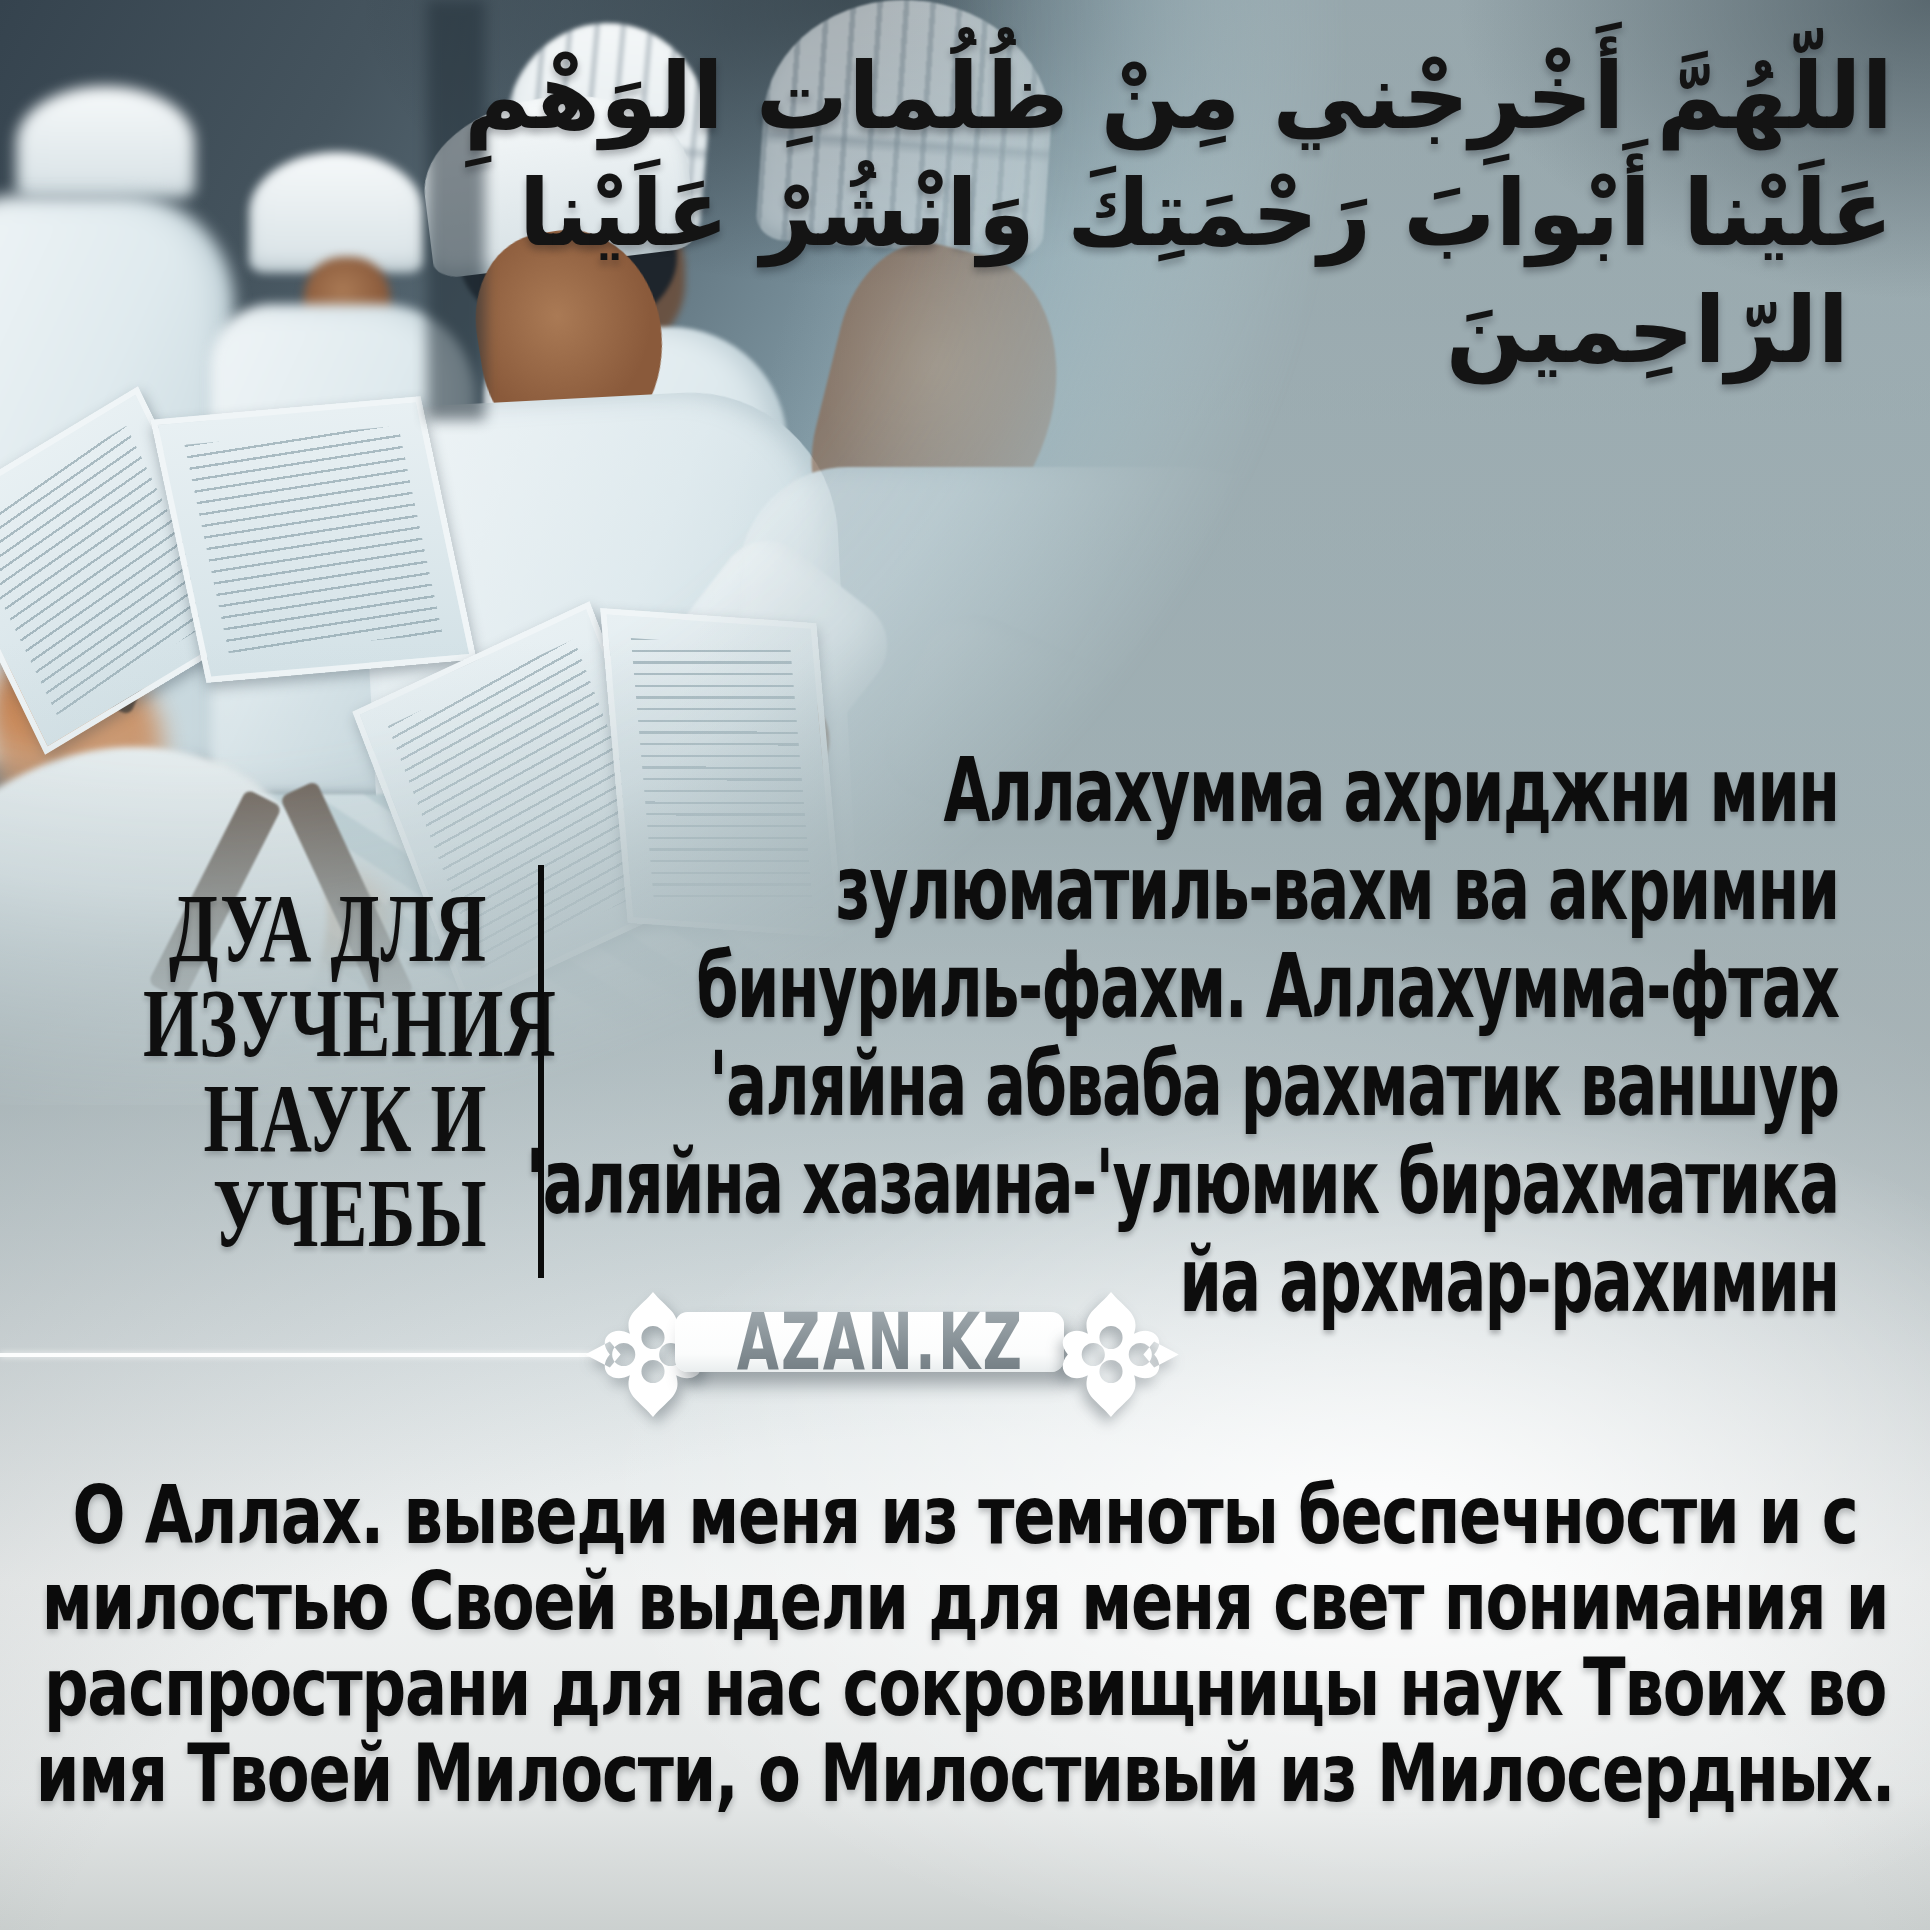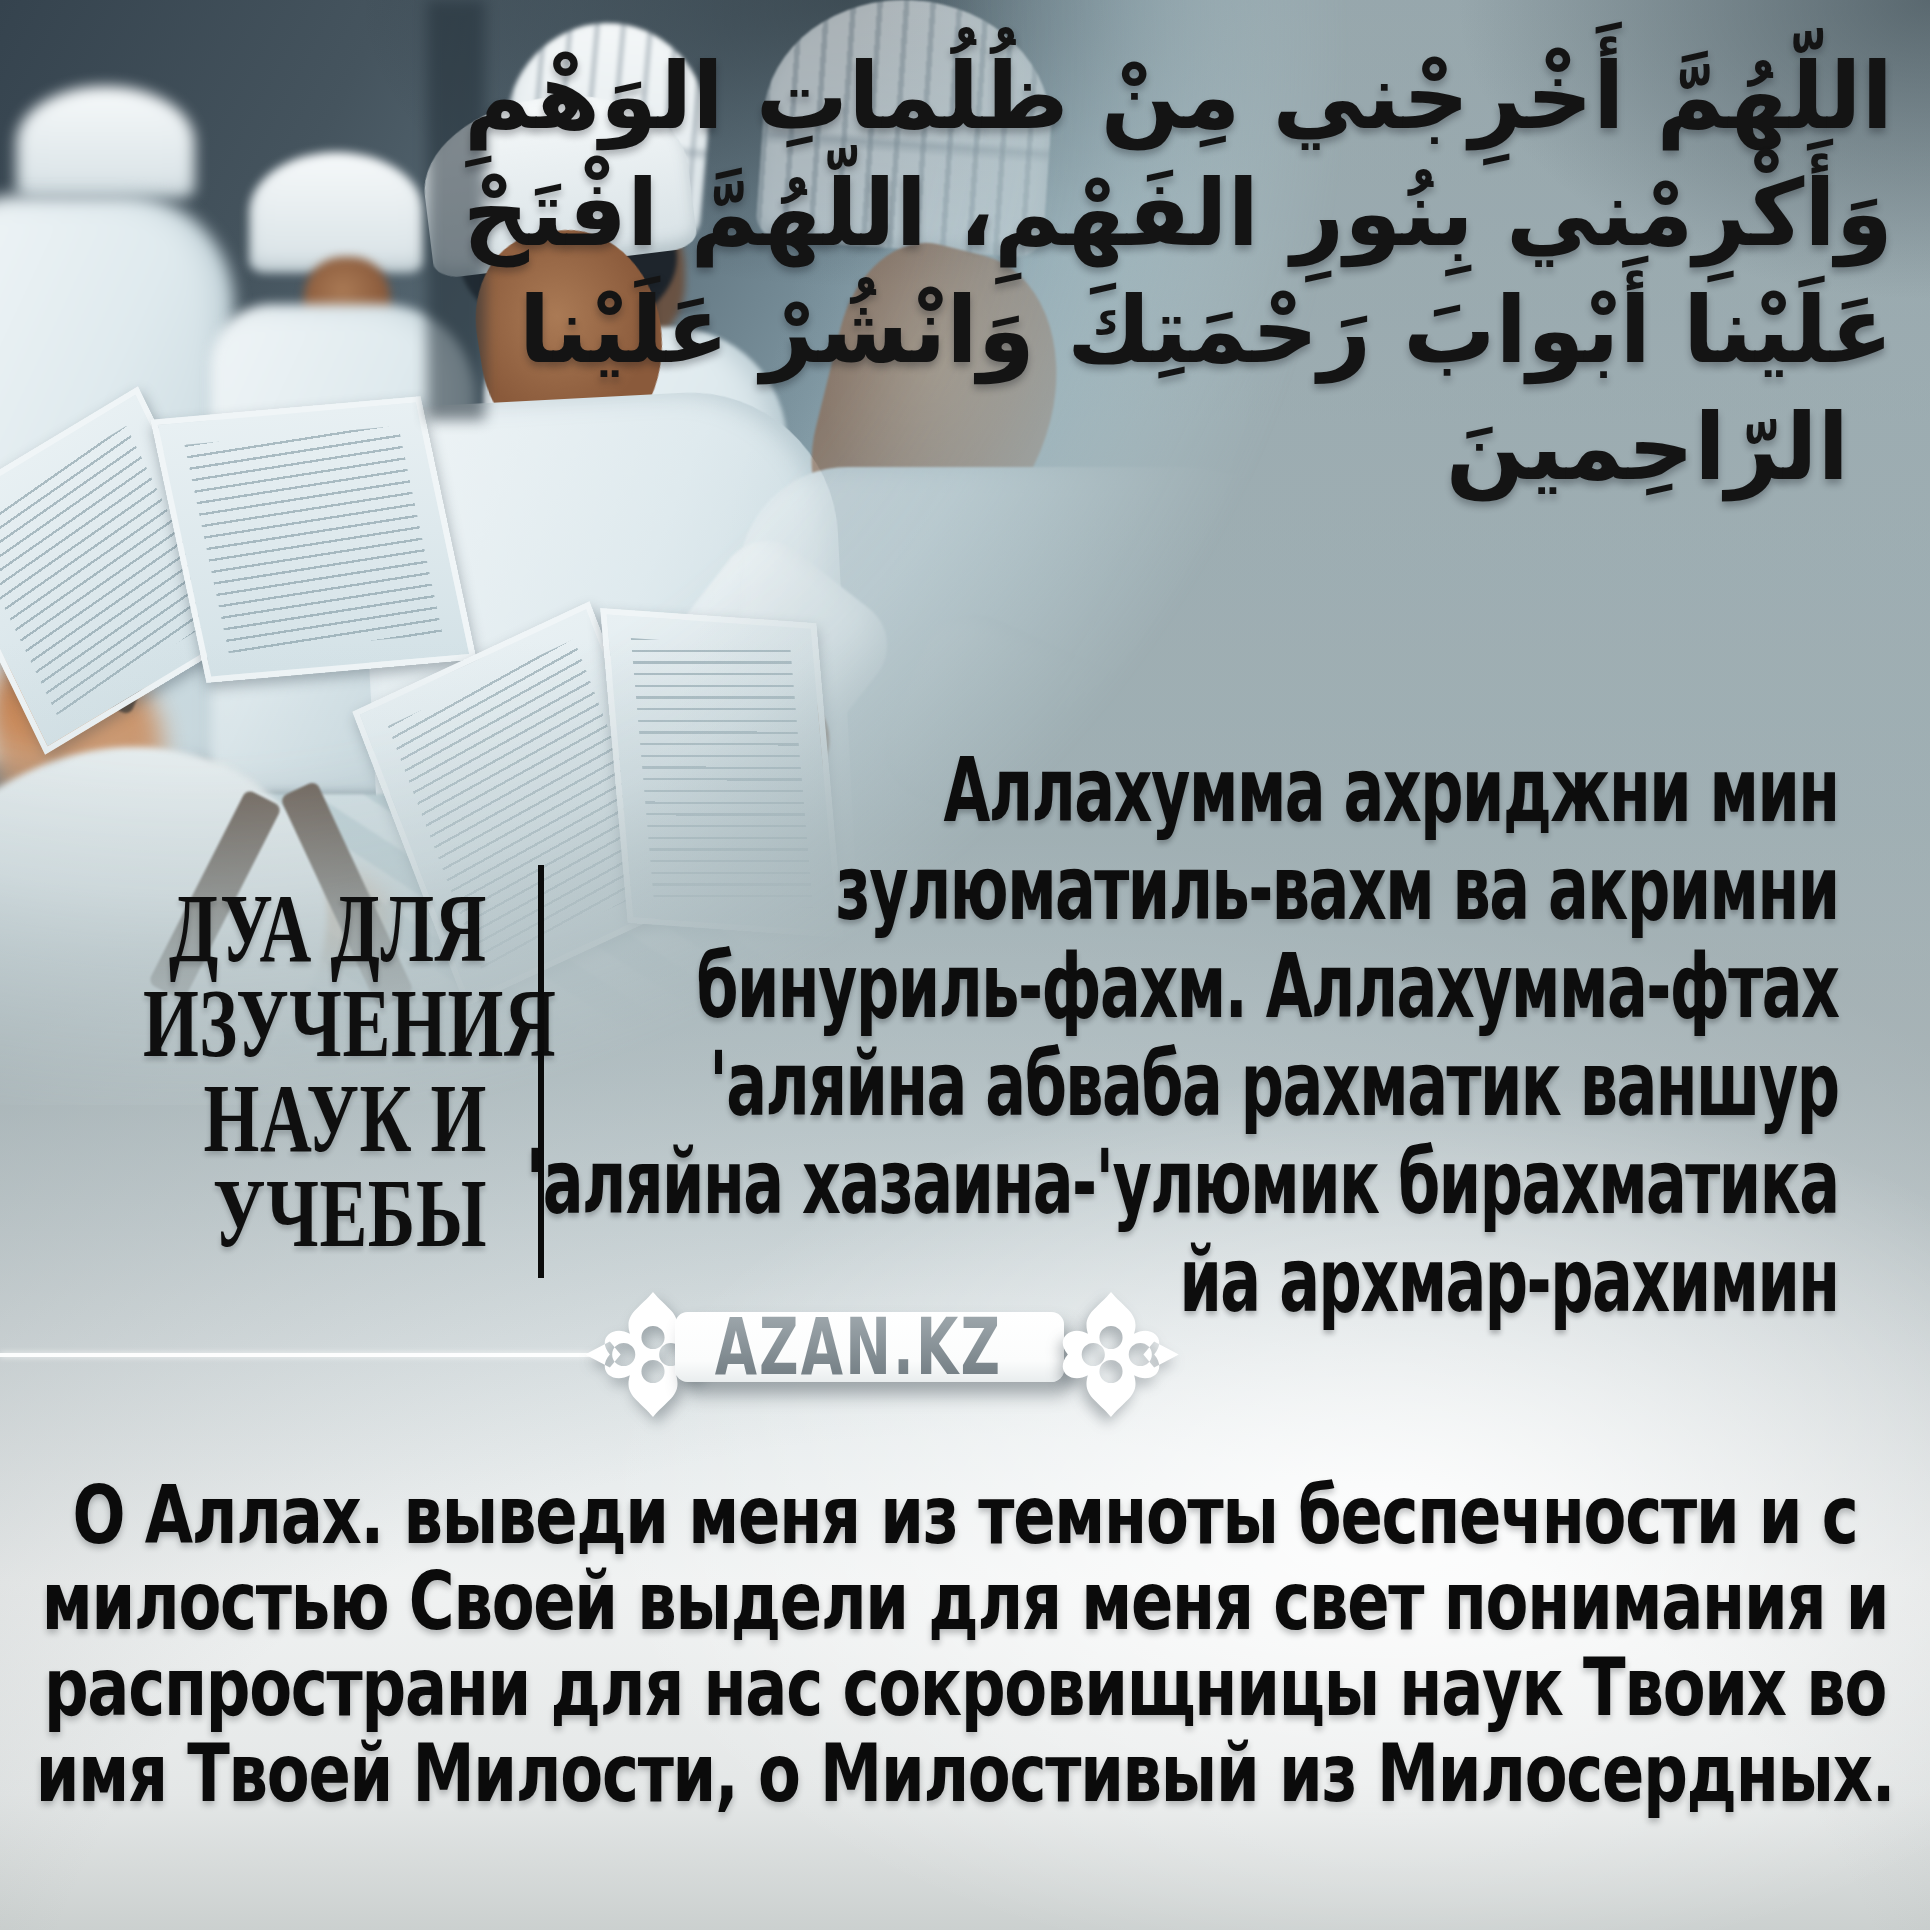--- a/index.html
+++ b/index.html
@@ -180,7 +180,6 @@
 
   <div class="arabic" lang="ar">
     <div class="ln">اللّهُمَّ أَخْرِجْني مِنْ ظُلُماتِ الوَهْمِ</div>
-    <div class="ln">وَأَكْرِمْني بِنُورِ الفَهْمِ، اللّهُمَّ افْتَحْ</div>
     <div class="ln">عَلَيْنا أَبْوابَ رَحْمَتِكَ وَانْشُرْ عَلَيْنا</div>
     <div class="ln indent">الرّاحِمينَ</div>
   </div>

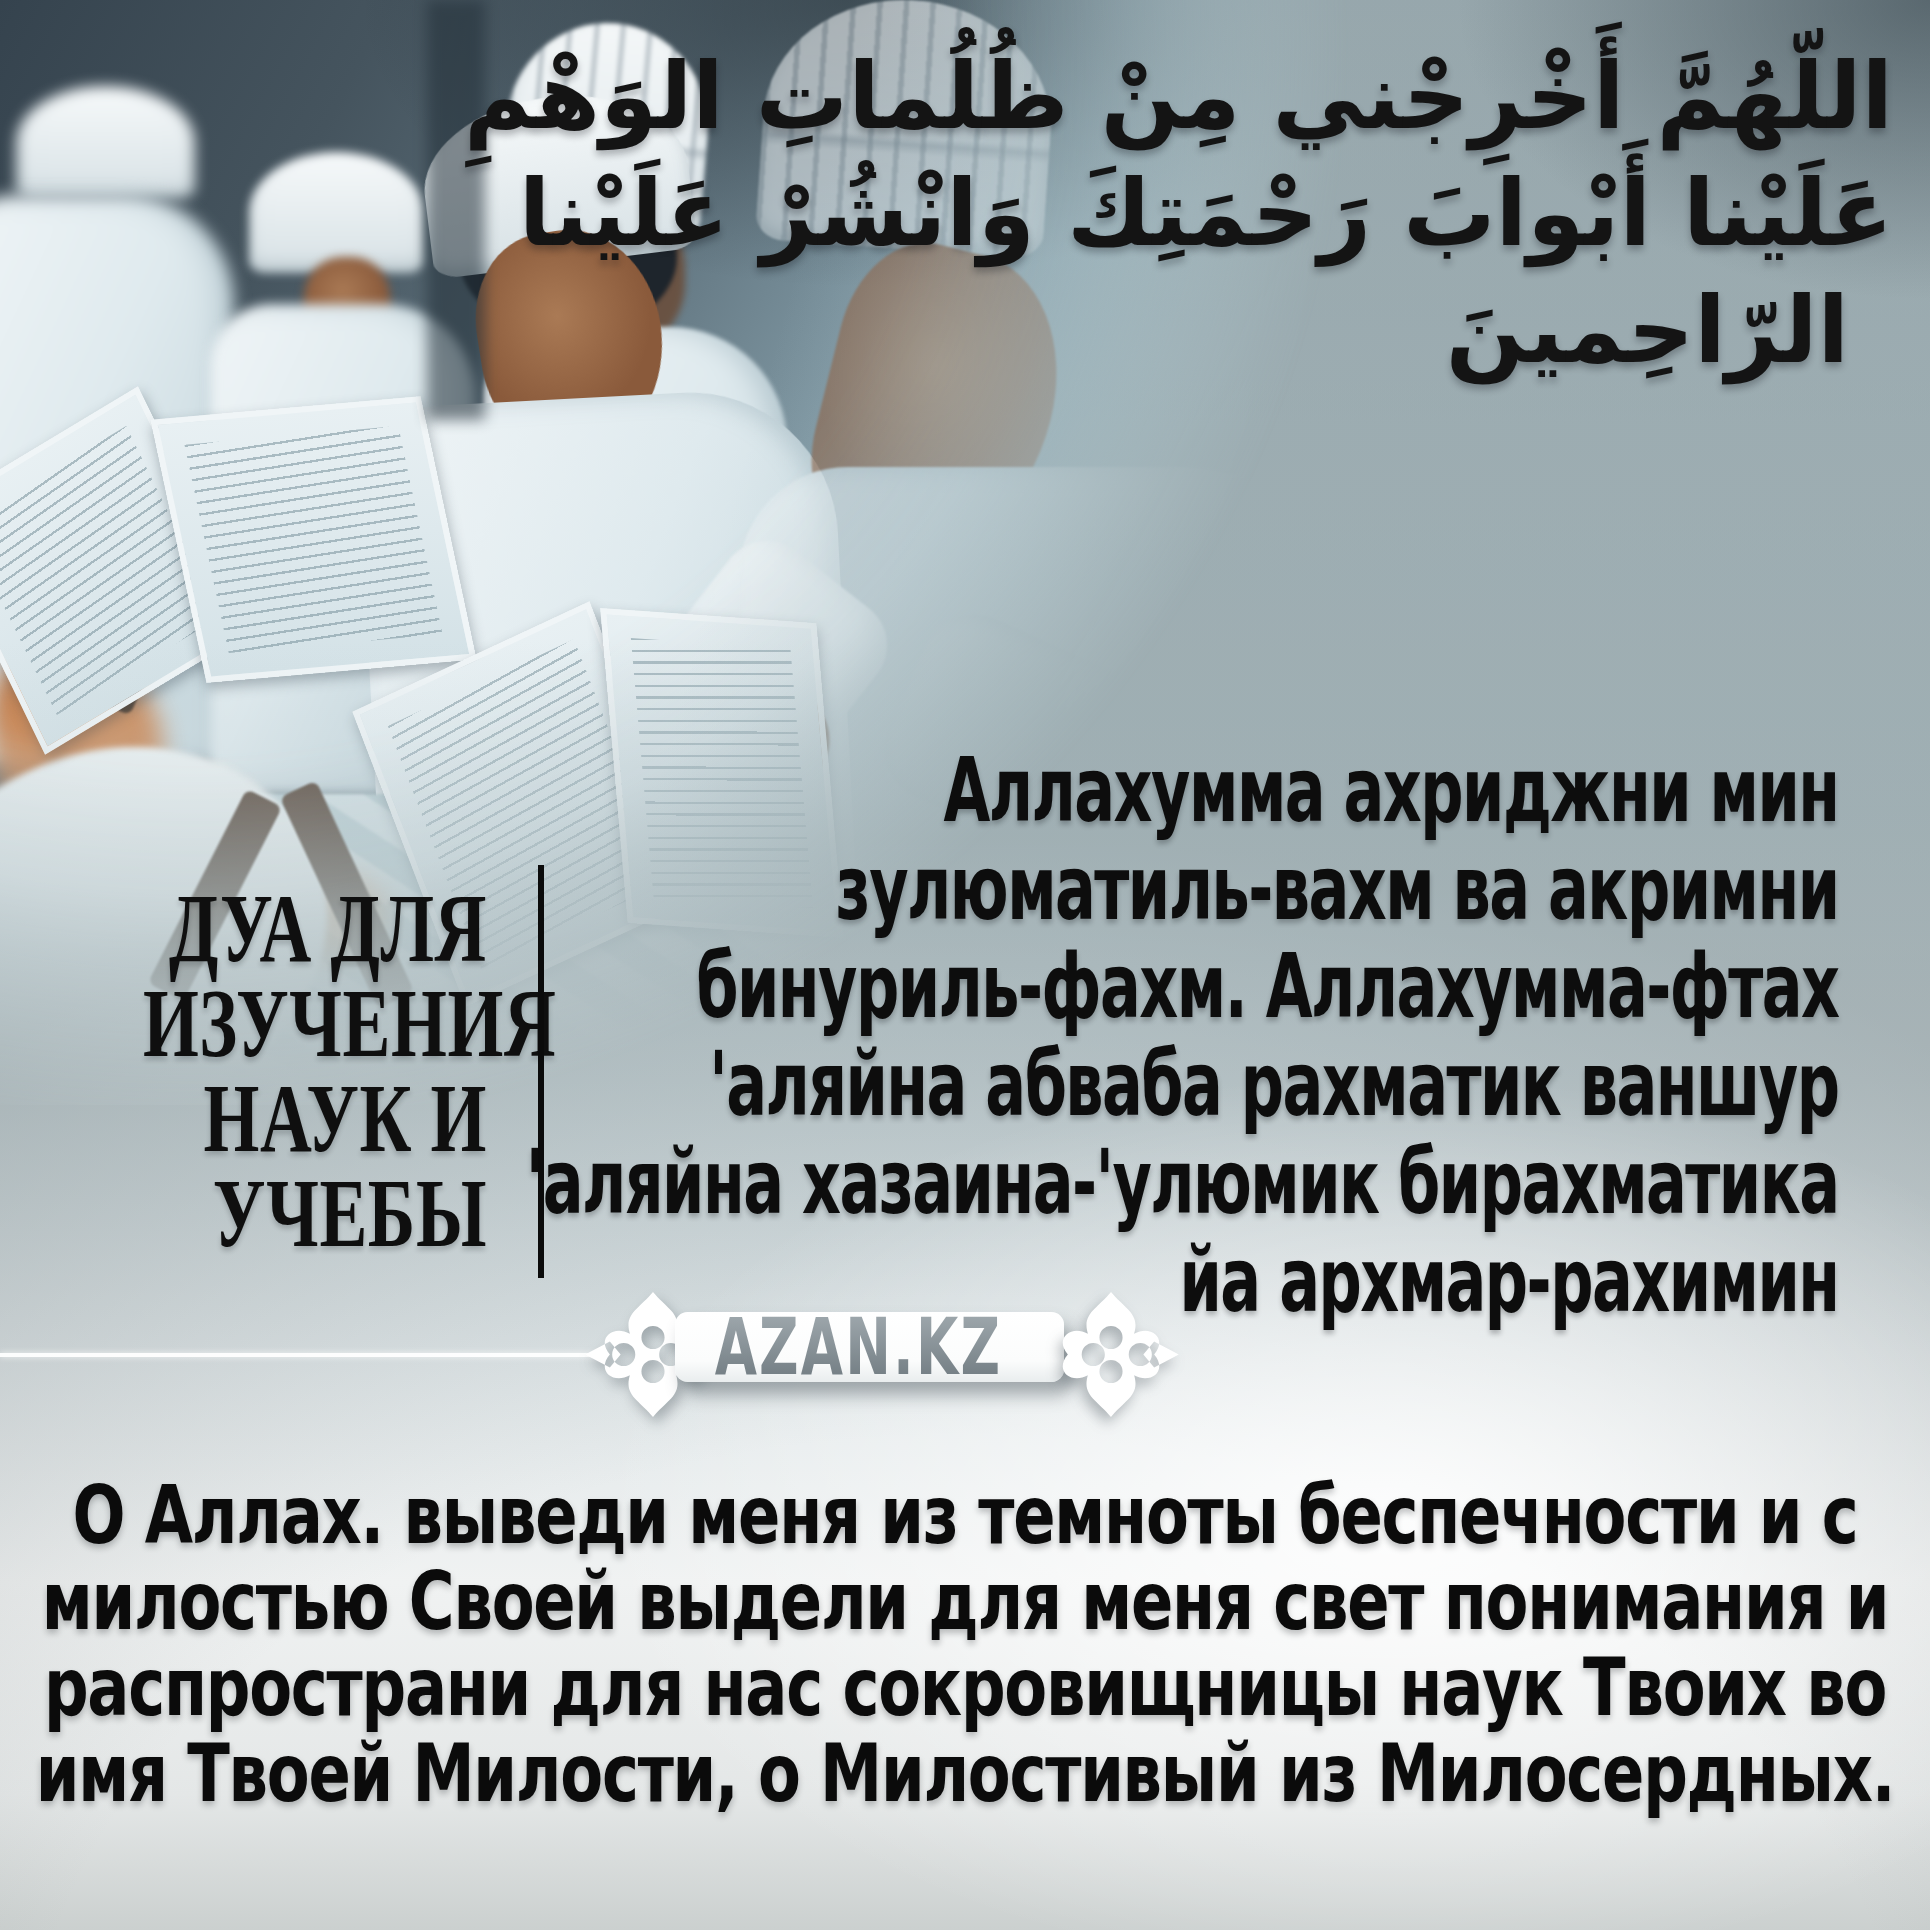--- a/index.html
+++ b/index.html
@@ -86,10 +86,10 @@
     background:rgba(255,255,255,.95); box-shadow:0 0 6.2px rgba(255,255,255,.8);}
   .badge{position:absolute; left:588px; top:1289px; width:588px; height:131px; z-index:4;}
   .badge-rect{
-    position:absolute; left:87px; top:23px; width:389px; height:70px; border-radius:12.5px;
+    position:absolute; left:87px; top:23px; width:389px; height:60px; border-radius:12.5px;
     background:linear-gradient(180deg,#ffffff 0%,#fbfcfc 70%,#e9edee 100%);
     box-shadow:7.8px 12.5px 17px rgba(58,70,77,.42);
-    display:flex; align-items:center; justify-content:flex-end;
+    display:flex; align-items:center; justify-content:flex-start;
   }
   .badge-rect span{
     font:700 78px/78px "DejaVu Sans",sans-serif; letter-spacing:3.1px;

